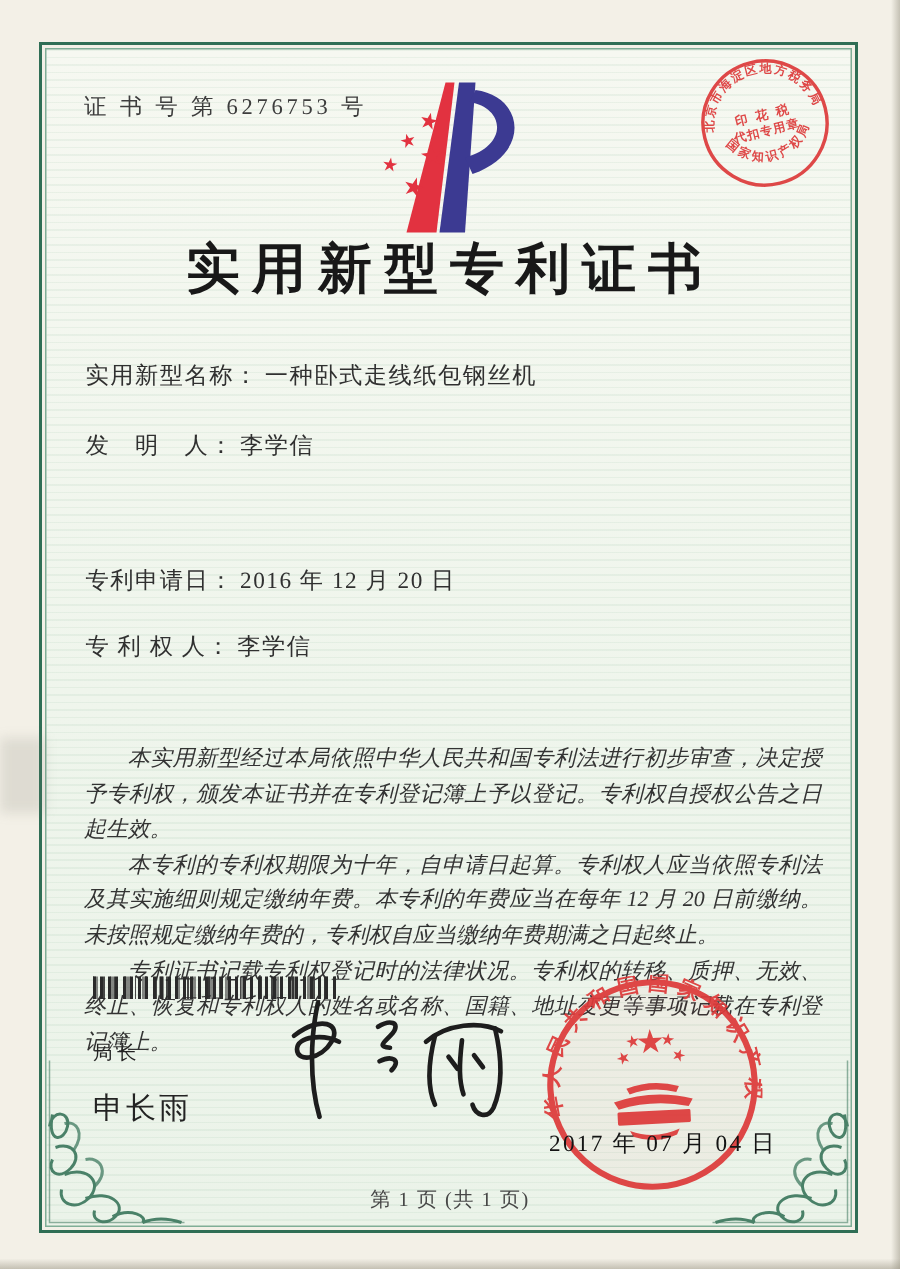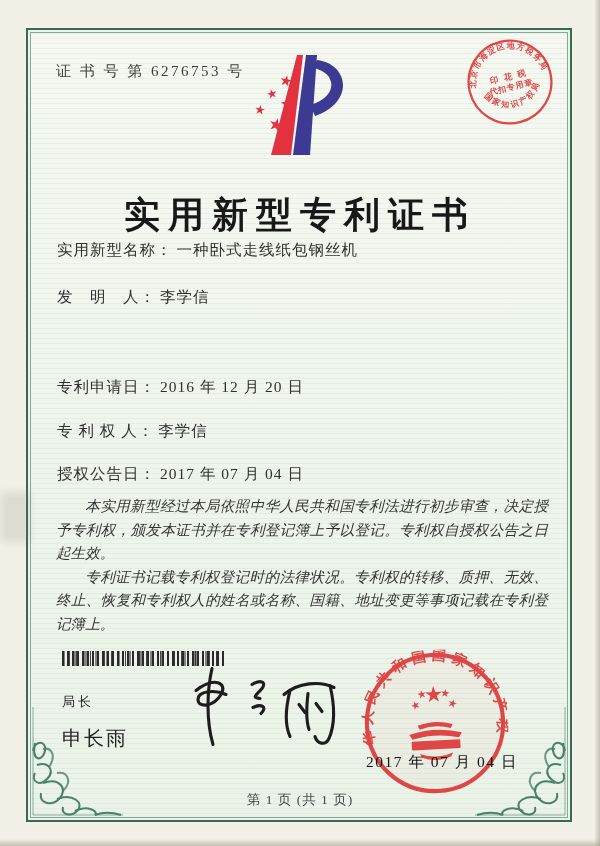--- a/index.html
+++ b/index.html
@@ -39,7 +39,7 @@
     transform:rotate(-14deg); z-index:6; opacity:.92; }
 
   .title { position:absolute; left:0; top:155px; width:100%; text-align:center;
-    font-size:36px; font-weight:700; letter-spacing:8px; color:#181818;margin-top:36px; }
+    font-size:36px; font-weight:700; letter-spacing:8px; color:#181818; }
 
   .field-row { position:absolute; left:57px; font-size:15.5px; color:#303030;
     letter-spacing:1px; white-space:nowrap; }

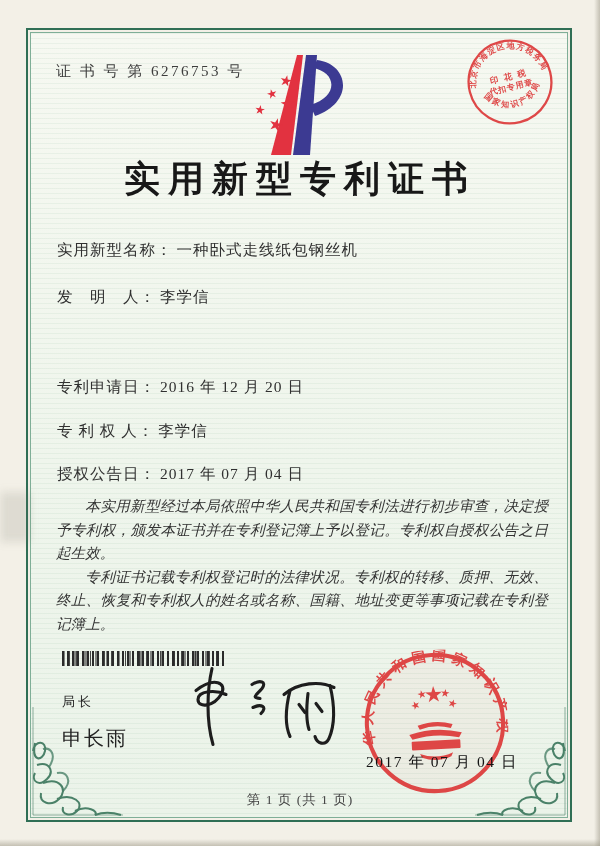--- a/index.html
+++ b/index.html
@@ -136,9 +136,6 @@
   <div class="field-row f4">
     <span class="lbl">专 利 权 人：</span><span class="val">李学信</span>
   </div>
-  <div class="field-row f5">
-    <span class="lbl">授权公告日：</span><span class="val">2017 年 07 月 04 日</span>
-  </div>
 
   <div class="body-text">
     <p>本实用新型经过本局依照中华人民共和国专利法进行初步审查，决定授予专利权，颁发本证书并在专利登记簿上予以登记。专利权自授权公告之日起生效。</p>

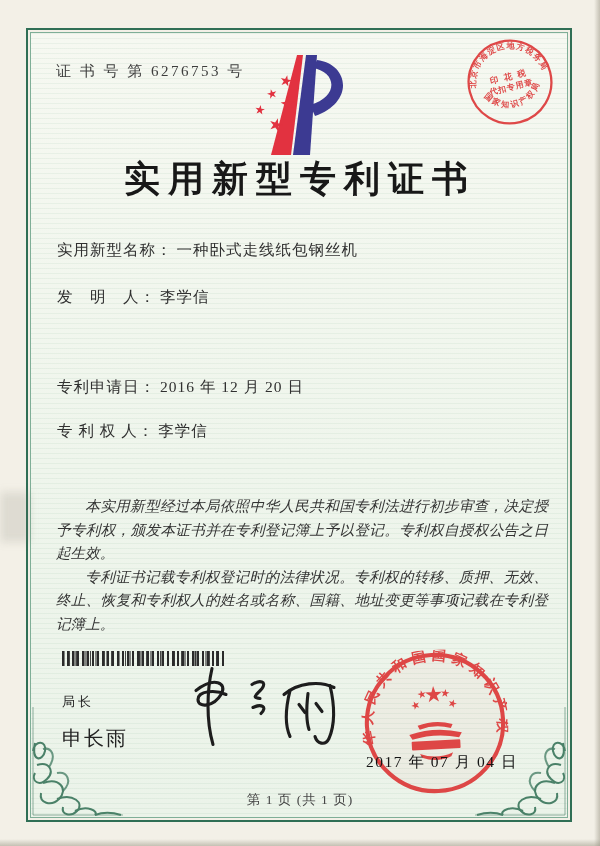--- a/index.html
+++ b/index.html
@@ -139,6 +139,7 @@
 
   <div class="body-text">
     <p>本实用新型经过本局依照中华人民共和国专利法进行初步审查，决定授予专利权，颁发本证书并在专利登记簿上予以登记。专利权自授权公告之日起生效。</p>
+    <p>本专利的专利权期限为十年，自申请日起算。专利权人应当依照专利法及其实施细则规定缴纳年费。本专利的年费应当在每年 12 月 20 日前缴纳。未按照规定缴纳年费的，专利权自应当缴纳年费期满之日起终止。</p>
     <p>专利证书记载专利权登记时的法律状况。专利权的转移、质押、无效、终止、恢复和专利权人的姓名或名称、国籍、地址变更等事项记载在专利登记簿上。</p>
   </div>
 

